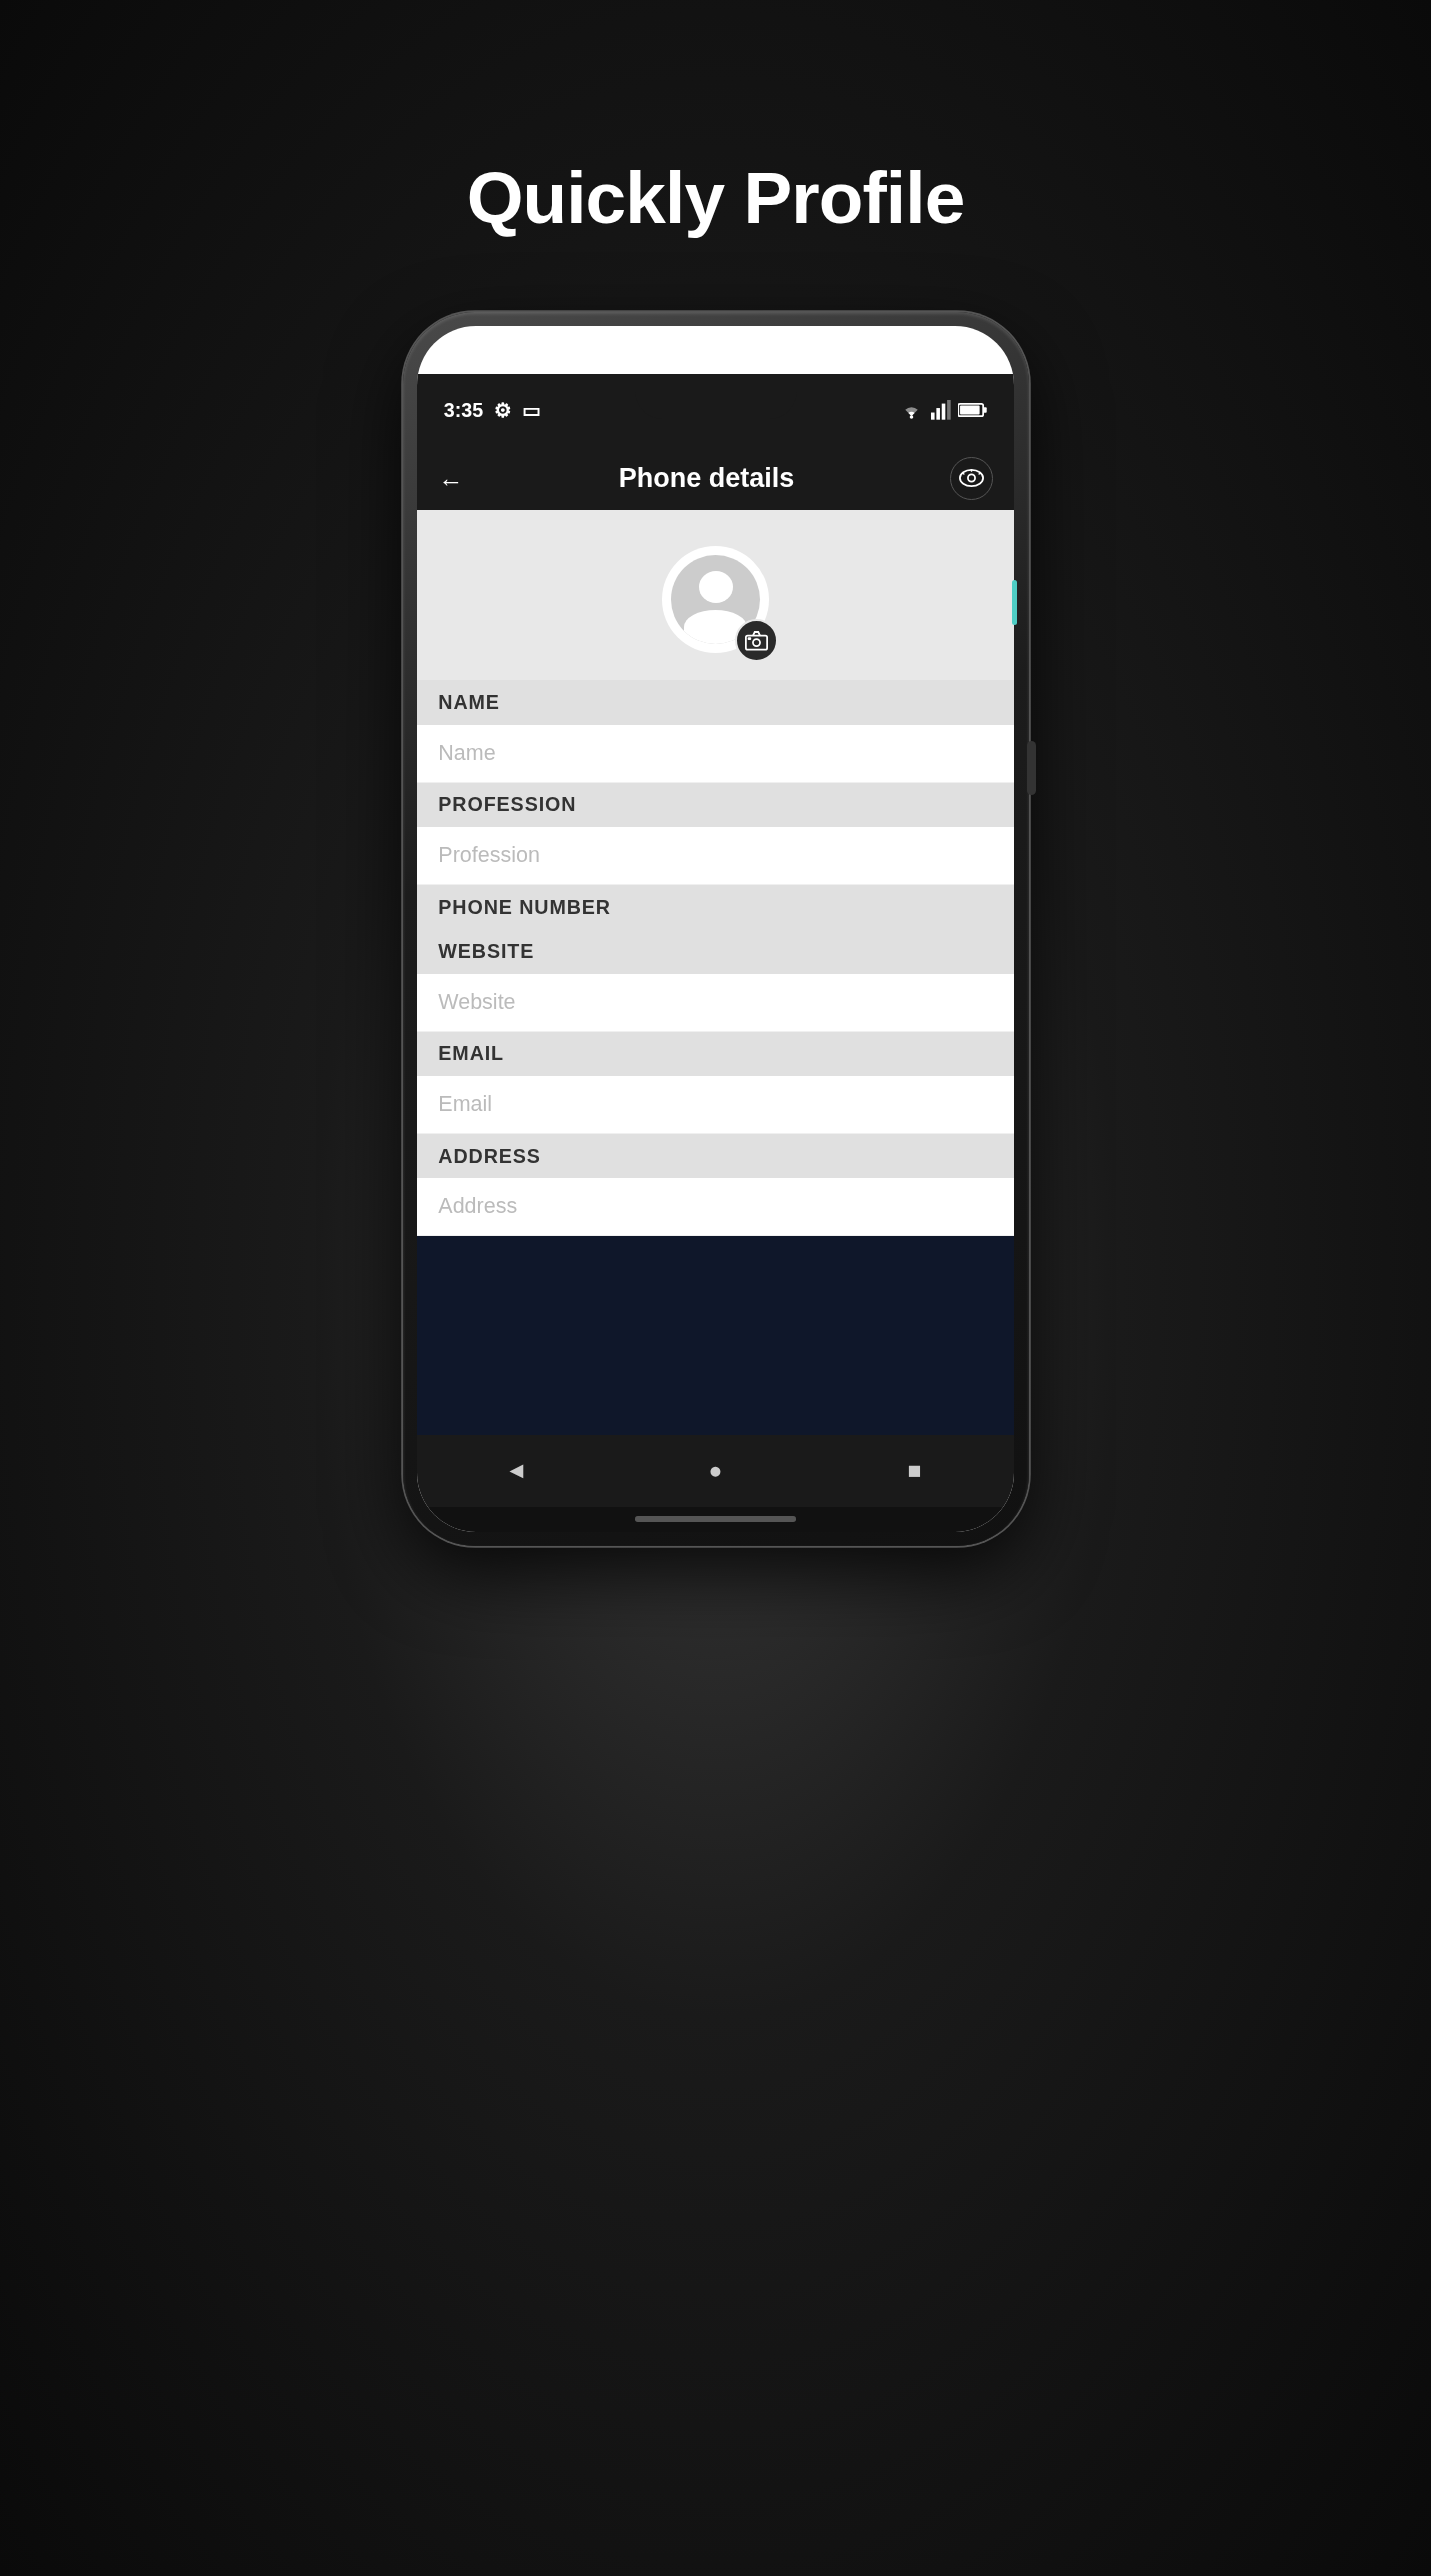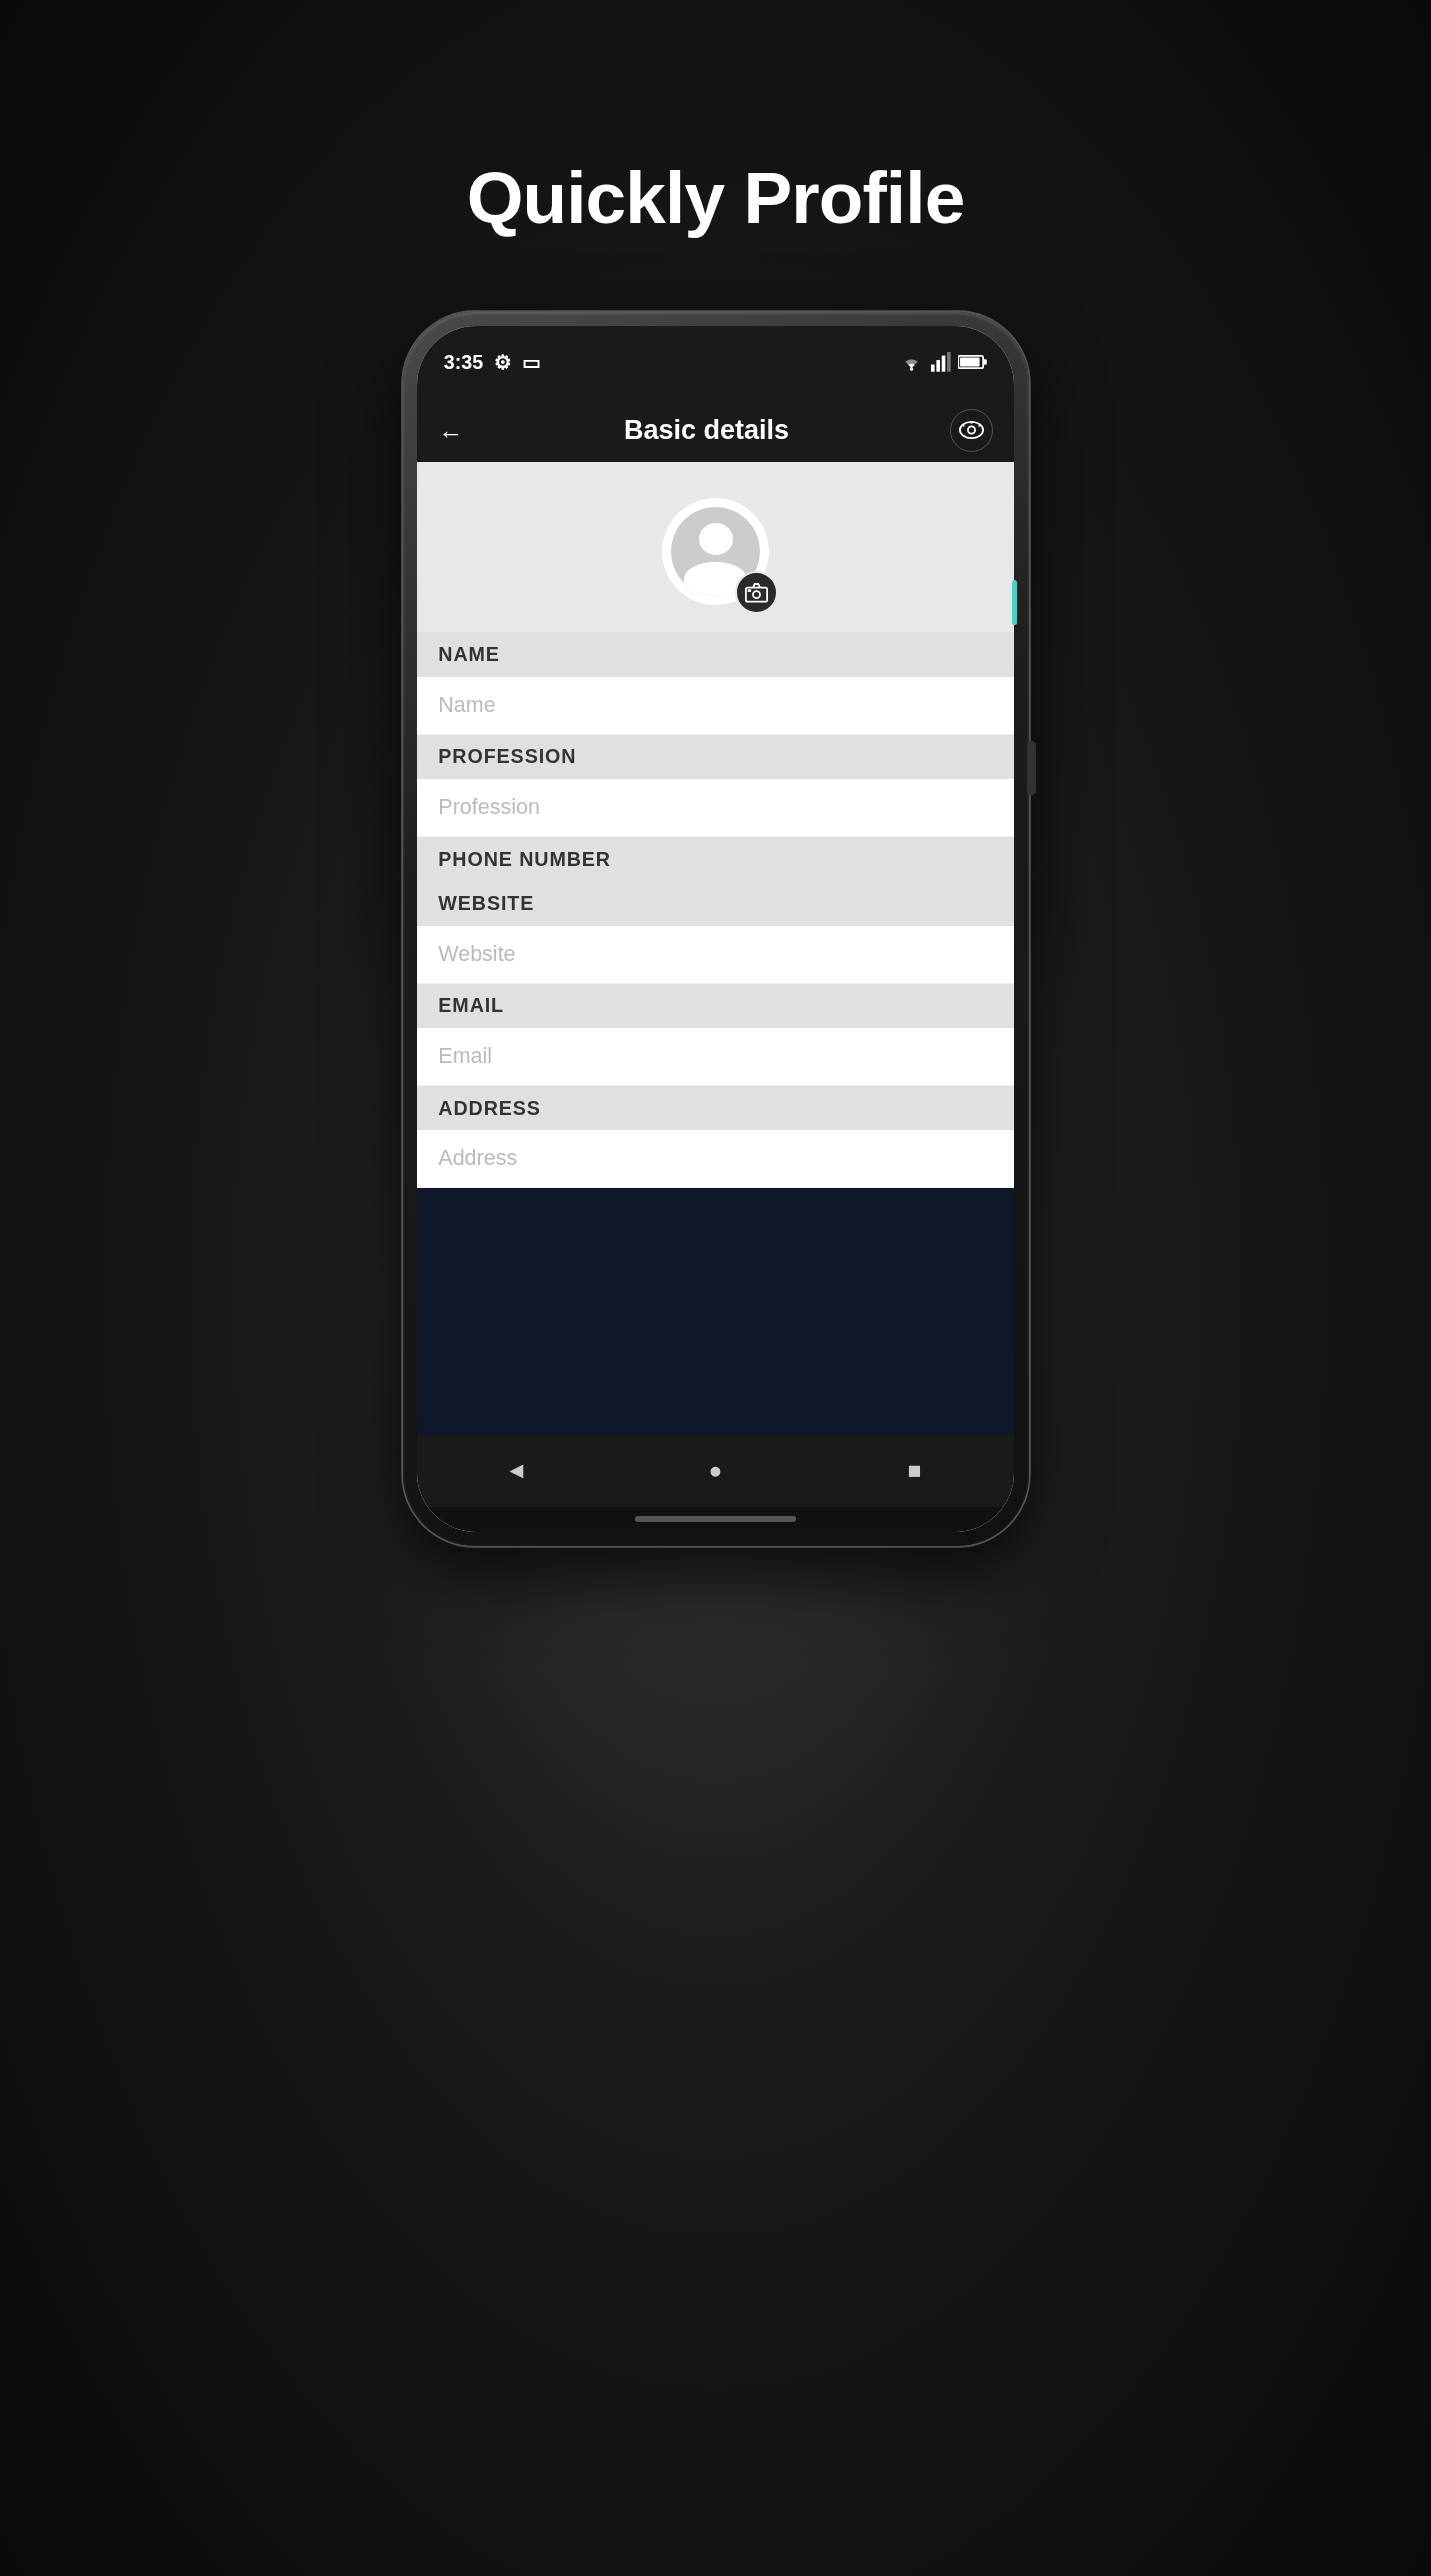--- a/index.html
+++ b/index.html
@@ -91,6 +91,7 @@
       padding: 0 27px;
       position: relative;
       flex-shrink: 0;
+      margin-top: 48px;
     }
 
     .notch-cutout {

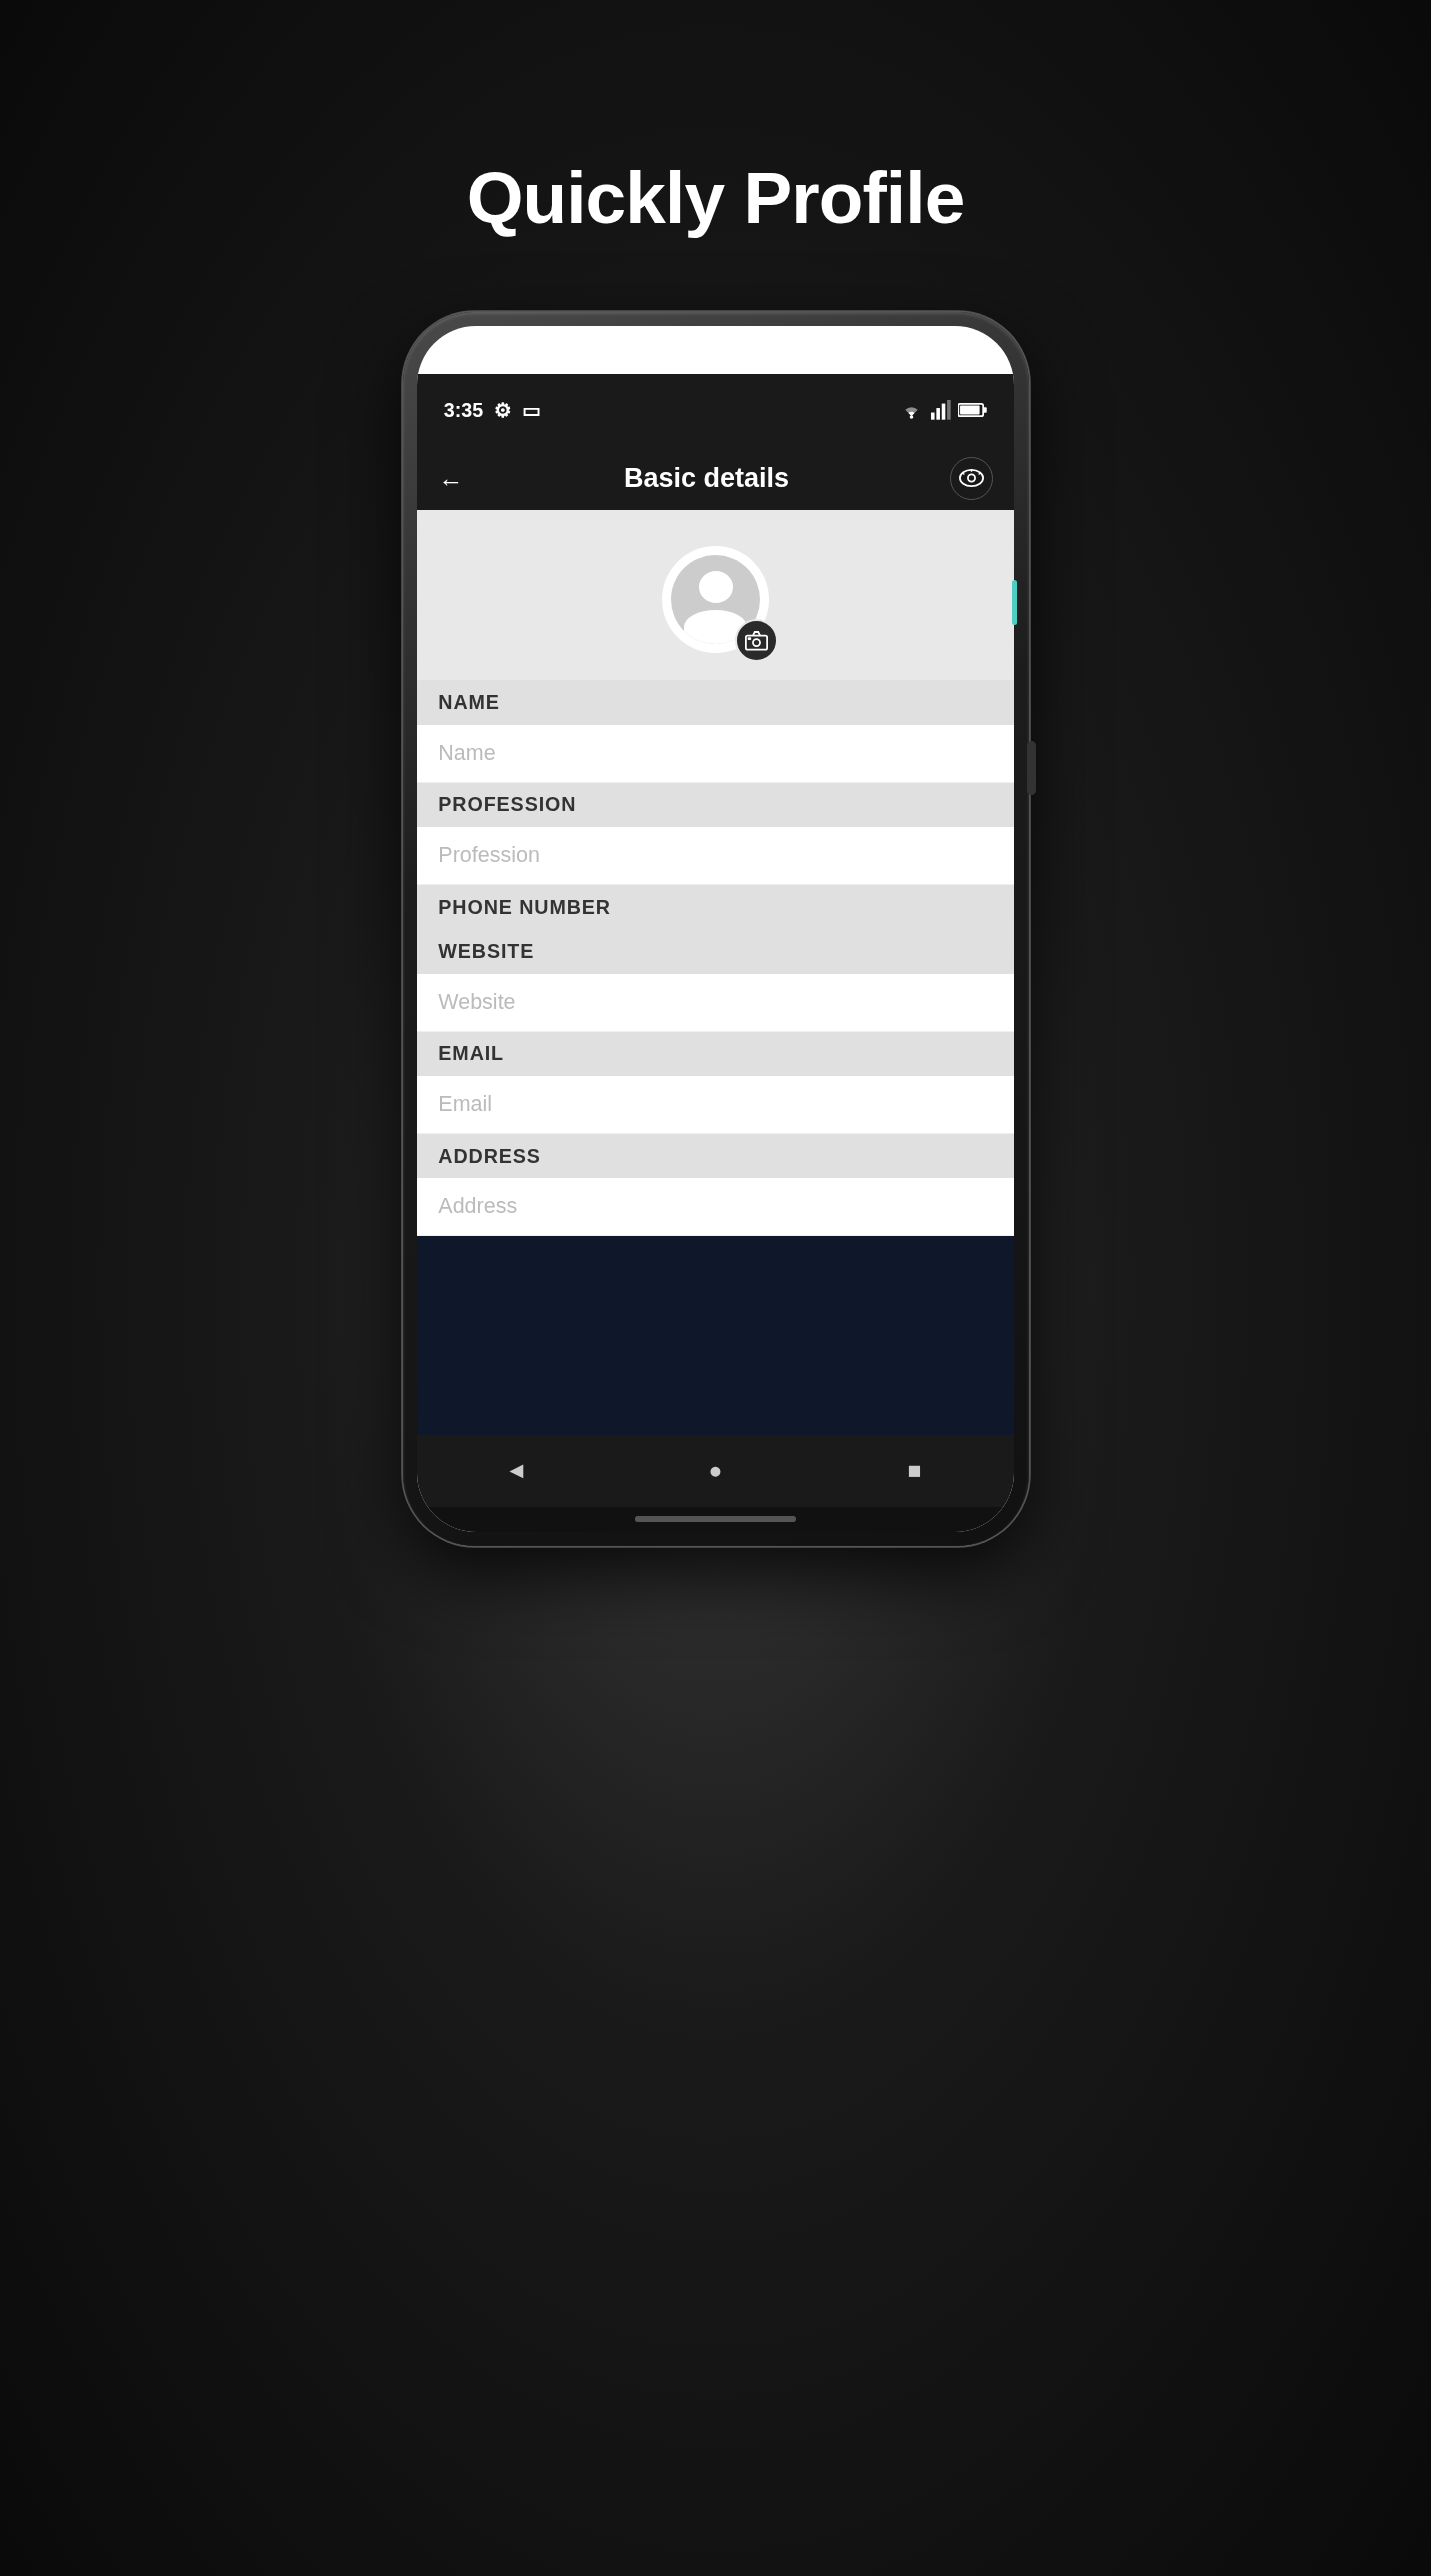--- a/index.html
+++ b/index.html
@@ -360,7 +360,7 @@
 
         <div class="app-bar">
           <span class="back-btn">←</span>
-          <span class="app-bar-title">Basic details</span>
+          <span class="app-bar-title">Phone details</span>
           <div class="eye-btn">
             <svg width="25" height="18" viewBox="0 0 28 20">
               <ellipse cx="14" cy="10" rx="13" ry="9" stroke="white" stroke-width="2" fill="none"></ellipse>

